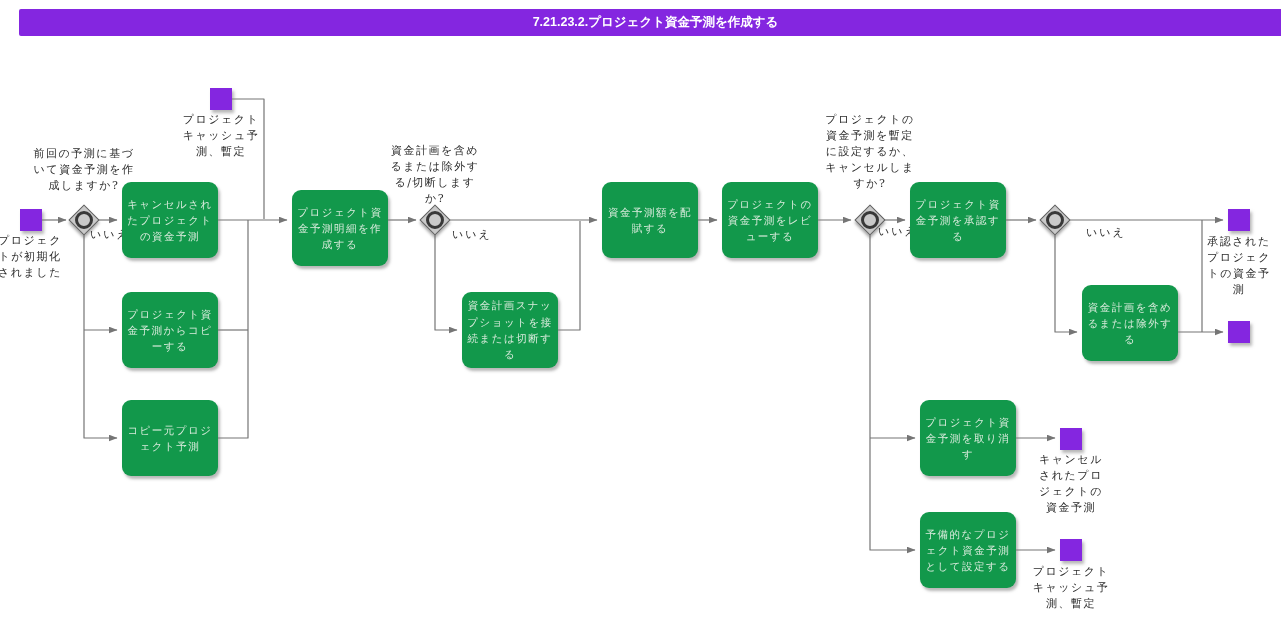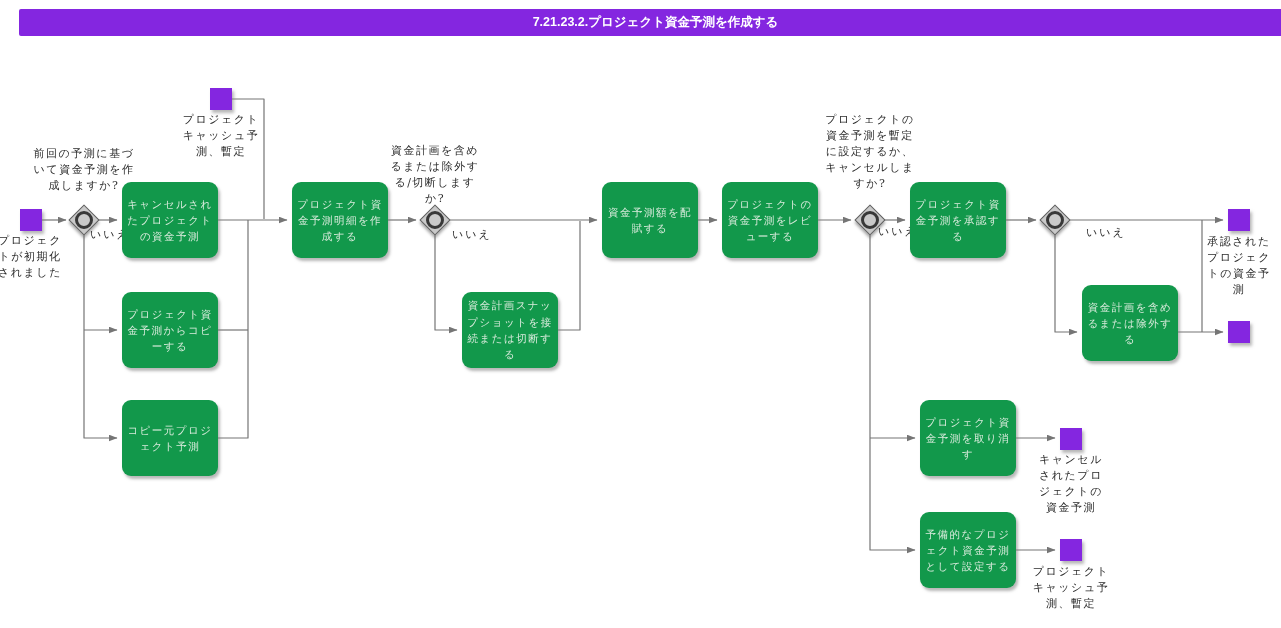--- a/index.html
+++ b/index.html
@@ -125,7 +125,7 @@
   <div class="task" style="left:122px;top:182px">キャンセルされたプロジェクトの資金予測</div>
   <div class="task" style="left:122px;top:292px">プロジェクト資金予測からコピーする</div>
   <div class="task" style="left:122px;top:400px">コピー元プロジェクト予測</div>
-  <div class="task" style="left:292px;top:182px">プロジェクト資金予測明細を作成する</div>
+  <div class="task" style="left:292px;top:190px">プロジェクト資金予測明細を作成する</div>
   <div class="task" style="left:462px;top:292px">資金計画スナップショットを接続または切断する</div>
   <div class="task" style="left:602px;top:182px">資金予測額を配賦する</div>
   <div class="task" style="left:722px;top:182px">プロジェクトの資金予測をレビューする</div>

